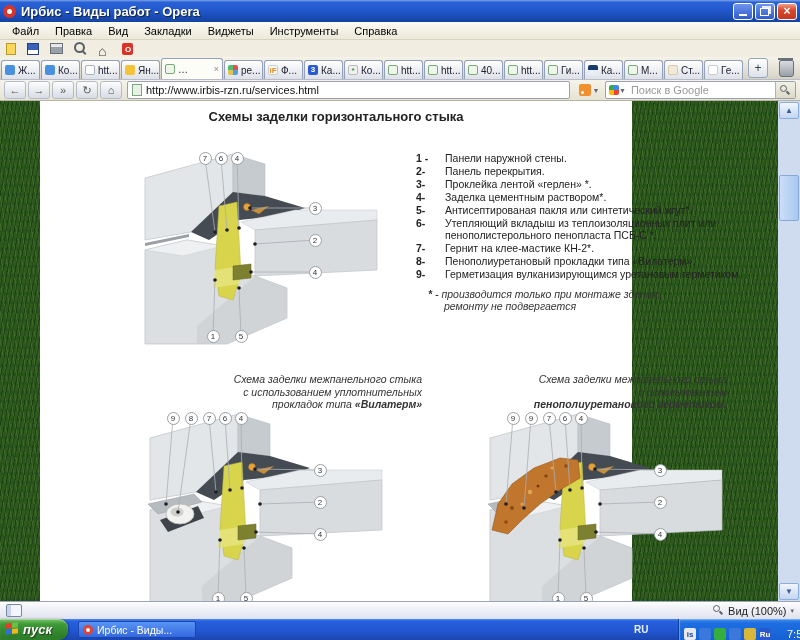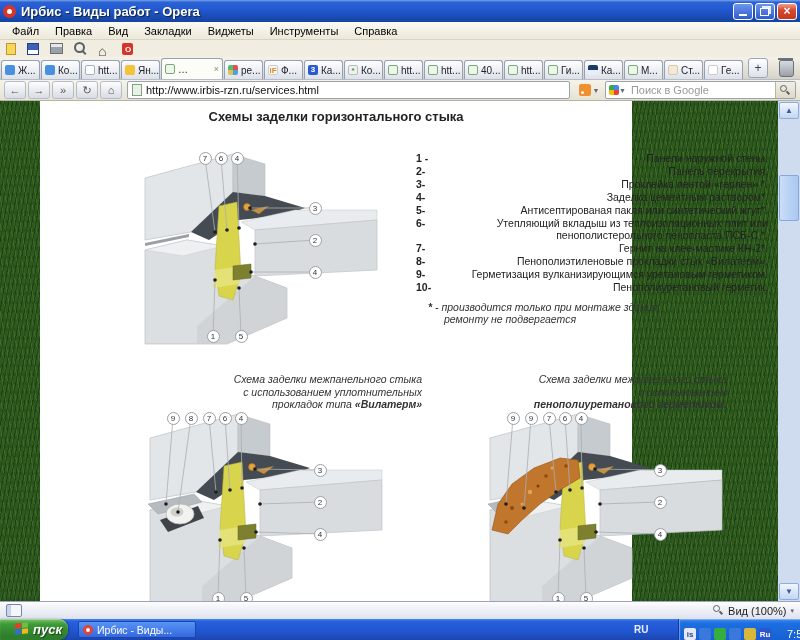--- a/index.html
+++ b/index.html
@@ -104,7 +104,7 @@
   .legend{position:absolute;left:376px;top:52px;width:352px;font-size:10.5px;color:#222;line-height:11.8px;}
   .legend-item{display:flex;gap:7px;margin-bottom:1.2px;}
   .legend-item b{width:22px;flex:none;}
-  .legend-item span{flex:1;text-align:right;}
+  .legend-item span{flex:1;}
   .footnote{margin-top:9px;font-style:italic;font-size:10.5px;color:#333;padding-left:12px;}
   .footnote .fn2{padding-left:16px;}
   .caption{position:absolute;top:272px;width:300px;text-align:right;font-size:10.5px;font-style:italic;color:#333;line-height:12.5px;}

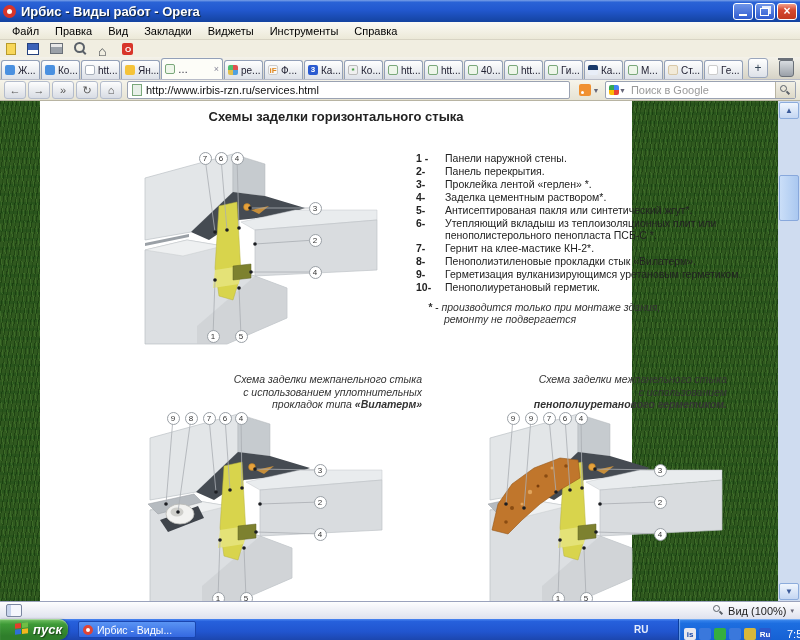--- a/index.html
+++ b/index.html
@@ -383,7 +383,7 @@
           </div>
           <div class="legend-item">
             <b>8-</b>
-            <span>Пенополиэтиленовые прокладки стык «Вилатерм».</span>
+            <span>Пенополиуретановый прокладки типа «Вилатерм».</span>
           </div>
           <div class="legend-item">
             <b>9-</b>

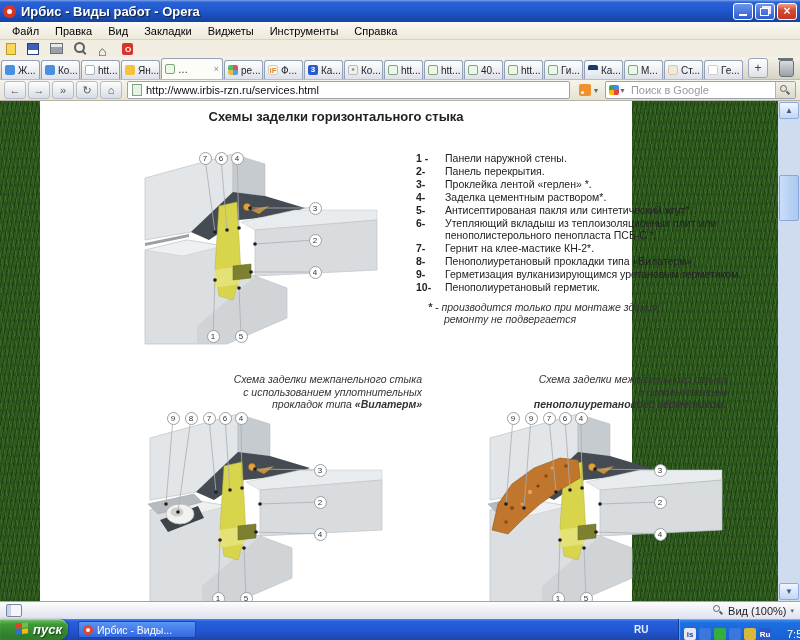--- a/index.html
+++ b/index.html
@@ -388,10 +388,6 @@
           <div class="legend-item">
             <b>9-</b>
             <span>Герметизация вулканизирующимся уретановым герметиком.</span>
-          </div>
-          <div class="legend-item">
-            <b>10-</b>
-            <span>Пенополиуретановый герметик.</span>
           </div>
           <div class="footnote">
             <div><b>*</b><span> - производится только при монтаже здания,</span></div>

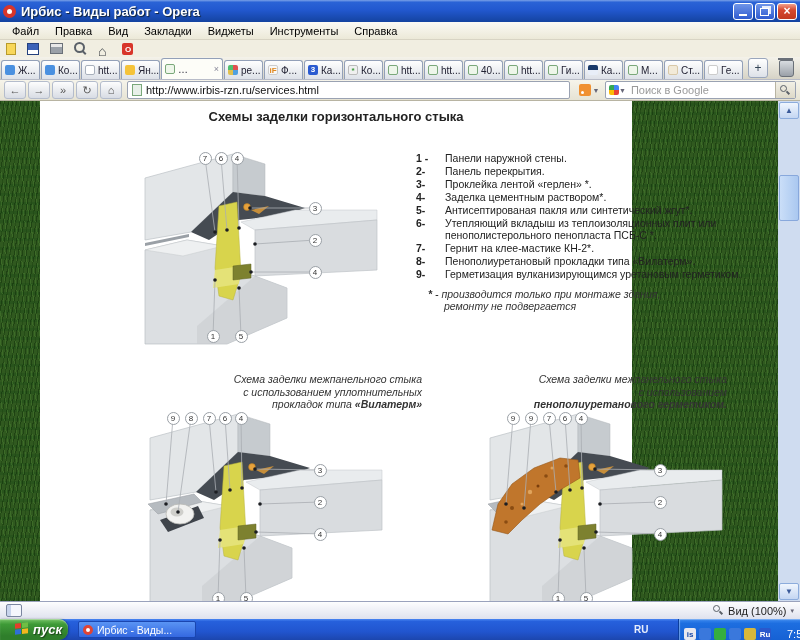--- a/index.html
+++ b/index.html
@@ -132,7 +132,7 @@
   .taskbar{position:absolute;top:619px;left:0;width:800px;height:21px;
     background:linear-gradient(180deg,#4a86f2 0%,#2660dc 12%,#2155cf 60%,#1c46ae 100%);}
   .startbtn{position:absolute;left:0;top:0;width:68px;height:21px;border-radius:0 9px 9px 0;
-    background:linear-gradient(180deg,#74c364 0%,#3e9a37 25%,#2f7e2b 80%);display:flex;align-items:center;gap:4px;padding-left:15px;
+    background:linear-gradient(180deg,#74c364 0%,#3e9a37 25%,#2f7e2b 80%);display:flex;align-items:center;gap:4px;padding-left:5px;
     box-sizing:border-box;box-shadow:inset 0 1px 1px rgba(255,255,255,.4),1px 0 2px rgba(0,0,0,.3);}
   .startbtn .lbl{color:#fff;font-weight:bold;font-style:italic;font-size:13px;text-shadow:1px 1px 1px rgba(0,0,0,.5);}
   .winflag{width:14px;height:13px;display:grid;grid-template-columns:6px 6px;grid-template-rows:5px 5px;gap:1px;transform:skewY(-6deg);}

